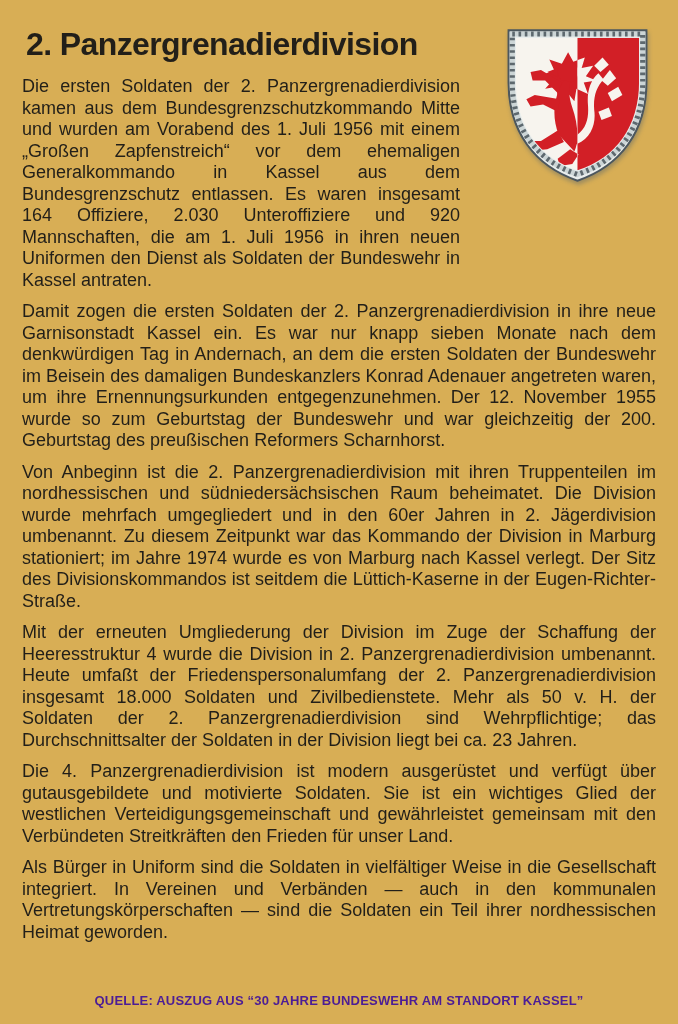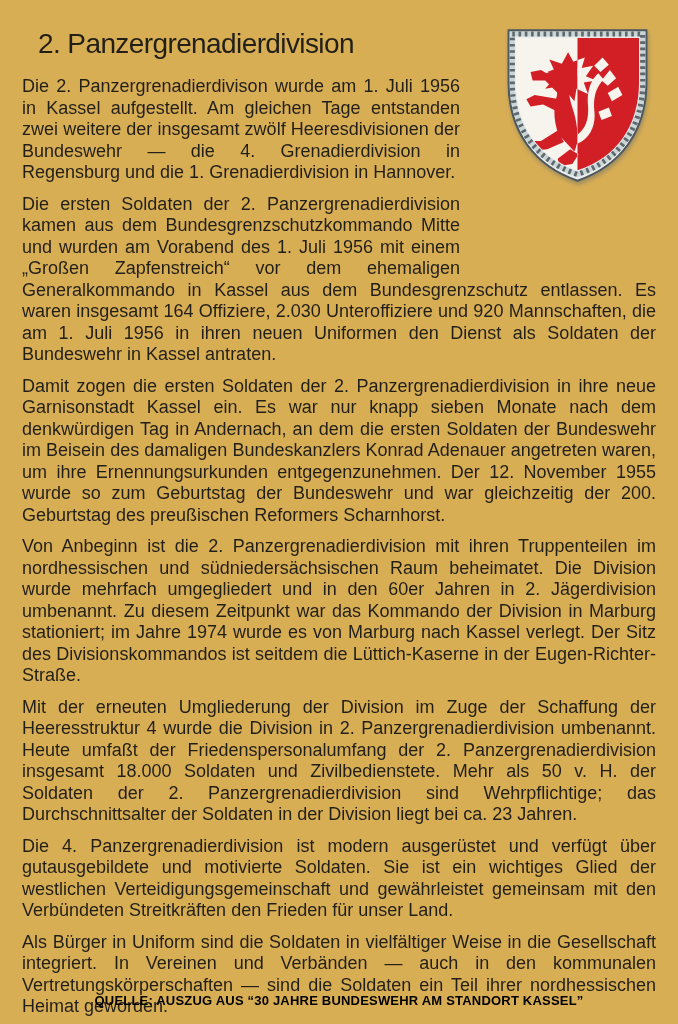--- a/index.html
+++ b/index.html
@@ -25,11 +25,11 @@
     filter: drop-shadow(1px 3px 2px rgba(70, 90, 110, 0.40));
   }
   h1.title {
-    font-size: 28px;
+    font-size: 32px;
     line-height: 36px;
-    font-weight: normal;
+    font-weight: bold;
     letter-spacing: -0.6px;
-    margin: 4px 0 14px 16px;
+    margin: 4px 0 14px 4px;
     white-space: nowrap;
   }
   p.body-par {

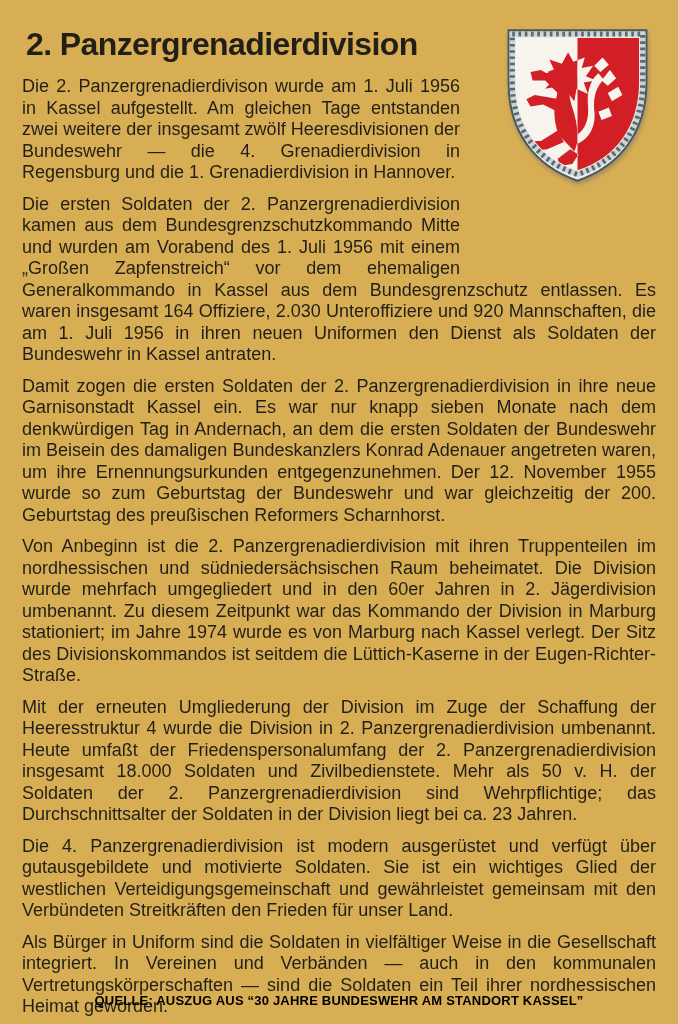--- a/index.html
+++ b/index.html
@@ -105,7 +105,6 @@
   <h1 class="title">2. Panzergrenadierdivision</h1>
 
   <div>
-    <p class="body-par">Die 2. Panzergrenadierdivison wurde am 1. Juli 1956 in Kassel aufgestellt. Am gleichen Tage entstanden zwei weitere der insgesamt zwölf Heeresdivisionen der Bundeswehr — die 4. Grenadierdivision in Regensburg und die 1. Grenadierdivision in Hannover.</p>
     <p class="body-par">Die ersten Soldaten der 2. Panzergrenadierdivision kamen aus dem Bundesgrenzschutzkommando Mitte und wurden am Vorabend des 1. Juli 1956 mit einem „Großen Zapfenstreich“ vor dem ehemaligen Generalkommando in Kassel aus dem Bundesgrenzschutz entlassen. Es waren insgesamt 164 Offiziere, 2.030 Unteroffiziere und 920 Mannschaften, die am 1. Juli 1956 in ihren neuen Uniformen den Dienst als Soldaten der Bundeswehr in Kassel antraten.</p>
     <p class="body-par">Damit zogen die ersten Soldaten der 2. Panzergrenadierdivision in ihre neue Garnisonstadt Kassel ein. Es war nur knapp sieben Monate nach dem denkwürdigen Tag in Andernach, an dem die ersten Soldaten der Bundeswehr im Beisein des damaligen Bundeskanzlers Konrad Adenauer angetreten waren, um ihre Ernennungsurkunden entgegenzunehmen. Der 12. November 1955 wurde so zum Geburtstag der Bundeswehr und war gleichzeitig der 200. Geburtstag des preußischen Reformers Scharnhorst.</p>
     <p class="body-par">Von Anbeginn ist die 2. Panzergrenadierdivision mit ihren Truppenteilen im nordhessischen und südniedersächsischen Raum beheimatet. Die Division wurde mehrfach umgegliedert und in den 60er Jahren in 2. Jägerdivision umbenannt. Zu diesem Zeitpunkt war das Kommando der Division in Marburg stationiert; im Jahre 1974 wurde es von Marburg nach Kassel verlegt. Der Sitz des Divisionskommandos ist seitdem die Lüttich-Kaserne in der Eugen-Richter-Straße.</p>

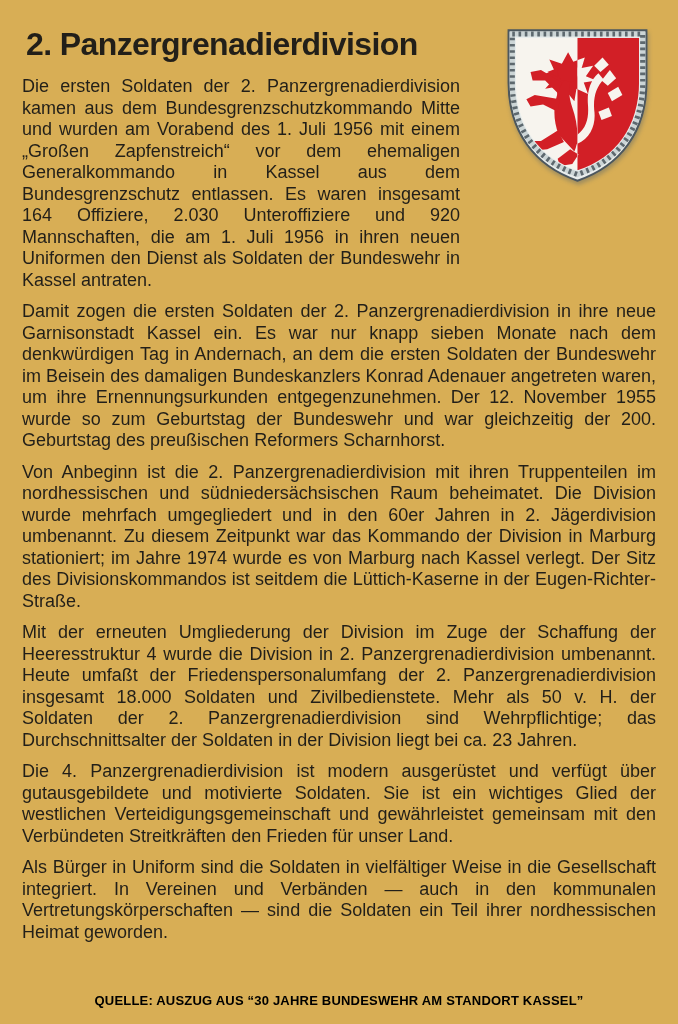--- a/index.html
+++ b/index.html
@@ -47,7 +47,7 @@
     font-size: 13px;
     font-weight: bold;
     letter-spacing: 0.2px;
-    color: #000000;
+    color: #4c1d95;
   }
 </style>
 </head>

